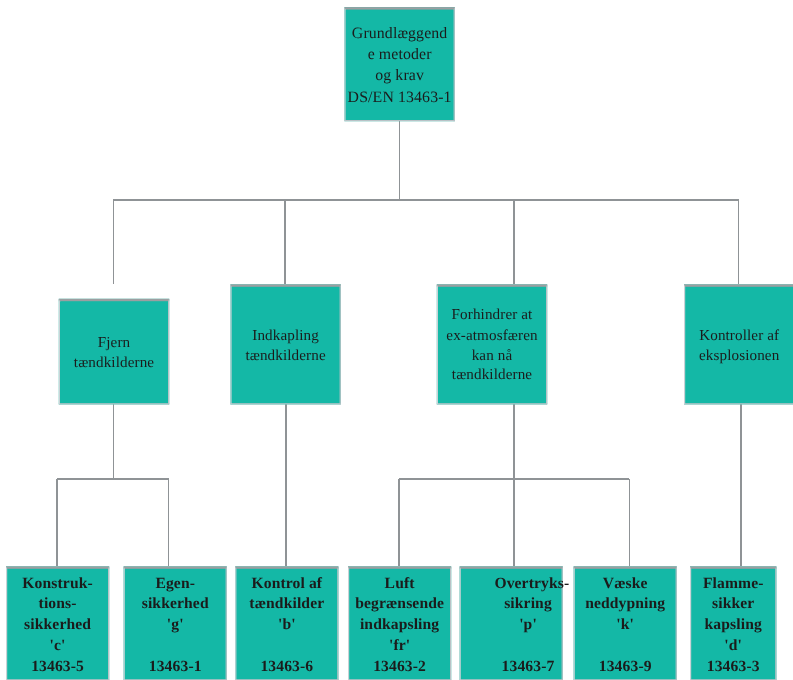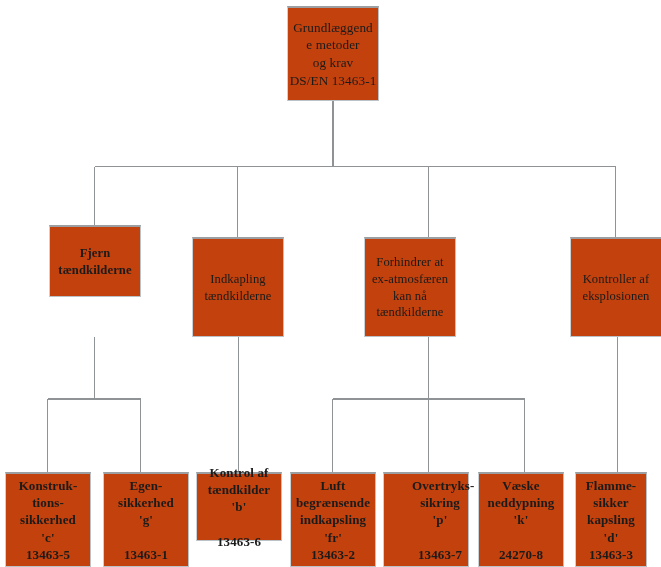--- a/index.html
+++ b/index.html
@@ -25,7 +25,7 @@
   .node {
     position: absolute;
     box-sizing: border-box;
-    background: #c2410c;
+    background: #14b8a6;
     border-top: 2px solid #9b9fa1;
     border-left: 1px solid #c9d2d6;
     border-right: 1px solid #b9c2c6;

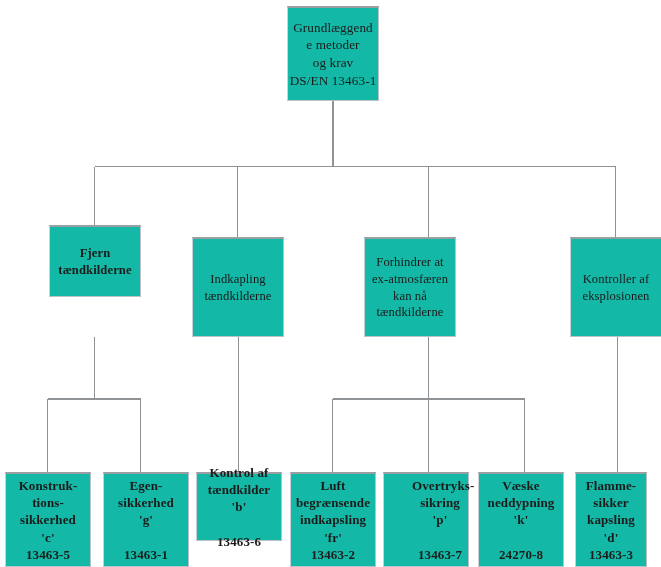--- a/index.html
+++ b/index.html
@@ -100,7 +100,7 @@
 DS/EN 13463-1</span>
   </div>
 
-  <div class="node lvl2" style="left:49px; top:225px; width:92px; height:72px;font-weight:bold;">
+  <div class="node lvl2" style="left:49px; top:249px; width:92px; height:88px;">
     <span class="node-text">Fjern
 tændkilderne</span>
   </div>

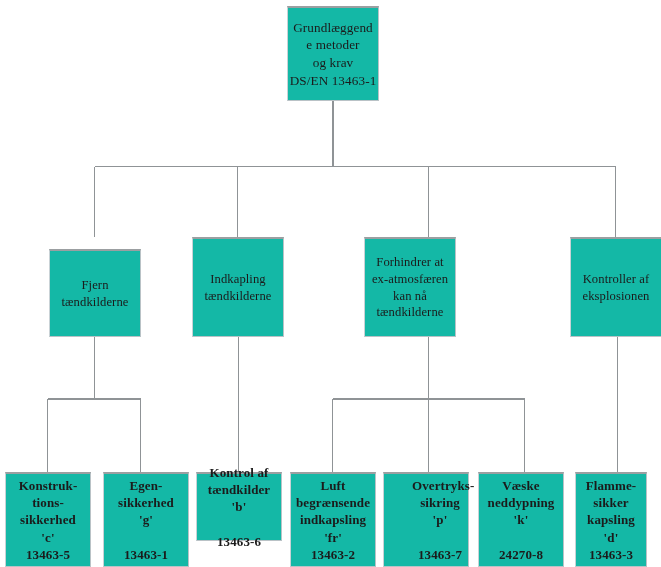--- a/index.html
+++ b/index.html
@@ -133,7 +133,7 @@
 
 13463-1</span>
   </div>
-  <div class="node lvl3" style="left:196px; top:472px; width:86px; height:69px;">
+  <div class="node lvl3" style="left:196px; top:472px; width:86px; height:95px;">
     <span class="node-text">Kontrol af
 tændkilder
 'b'

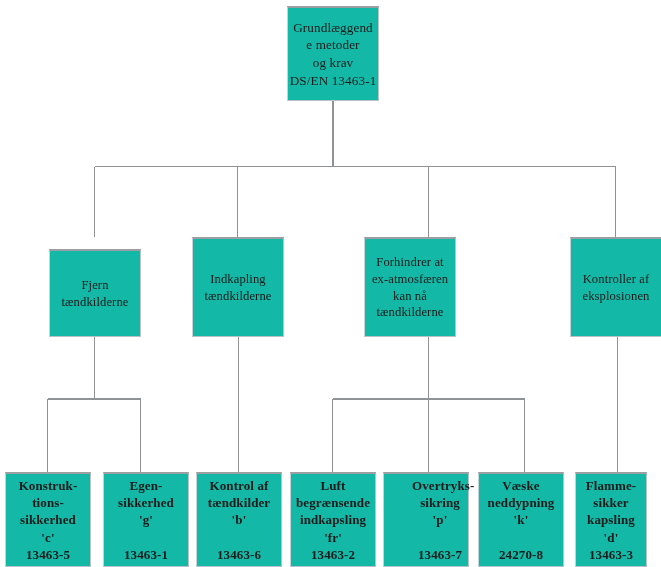--- a/index.html
+++ b/index.html
@@ -159,7 +159,7 @@
 neddypning
 'k'
 
-24270-8</span>
+13463-9</span>
   </div>
   <div class="node lvl3" style="left:575px; top:472px; width:72px; height:95px;">
     <span class="node-text">Flamme-

